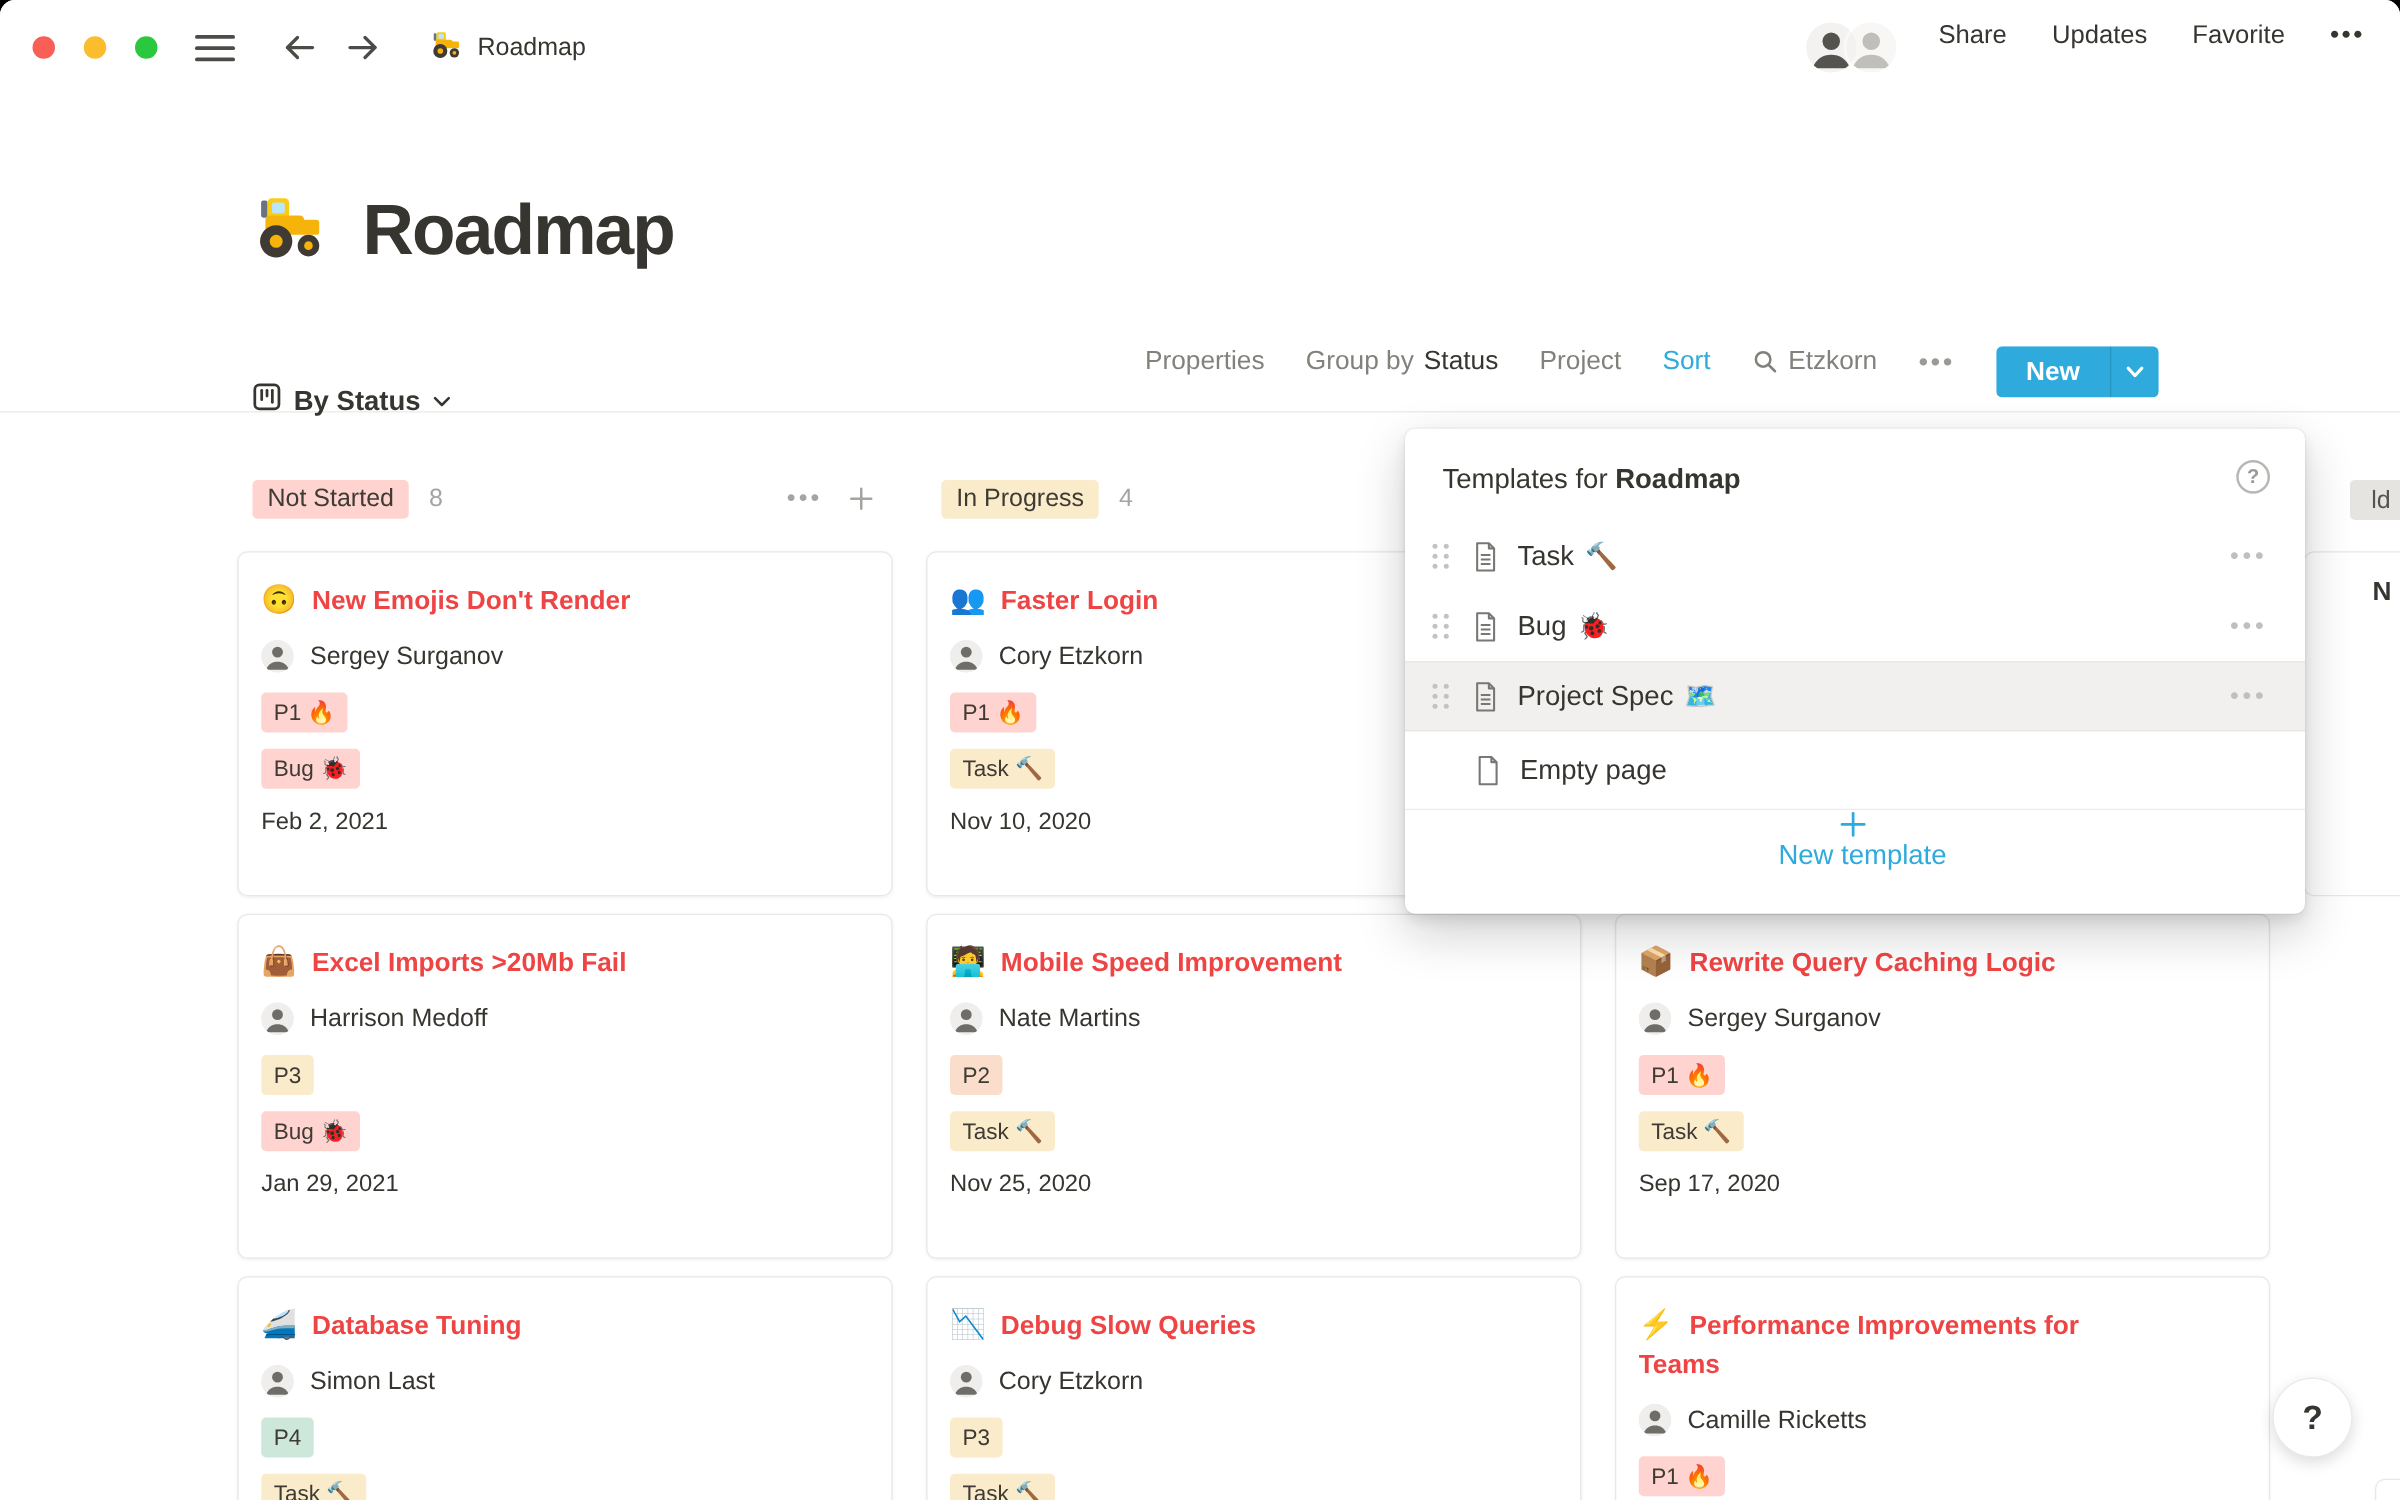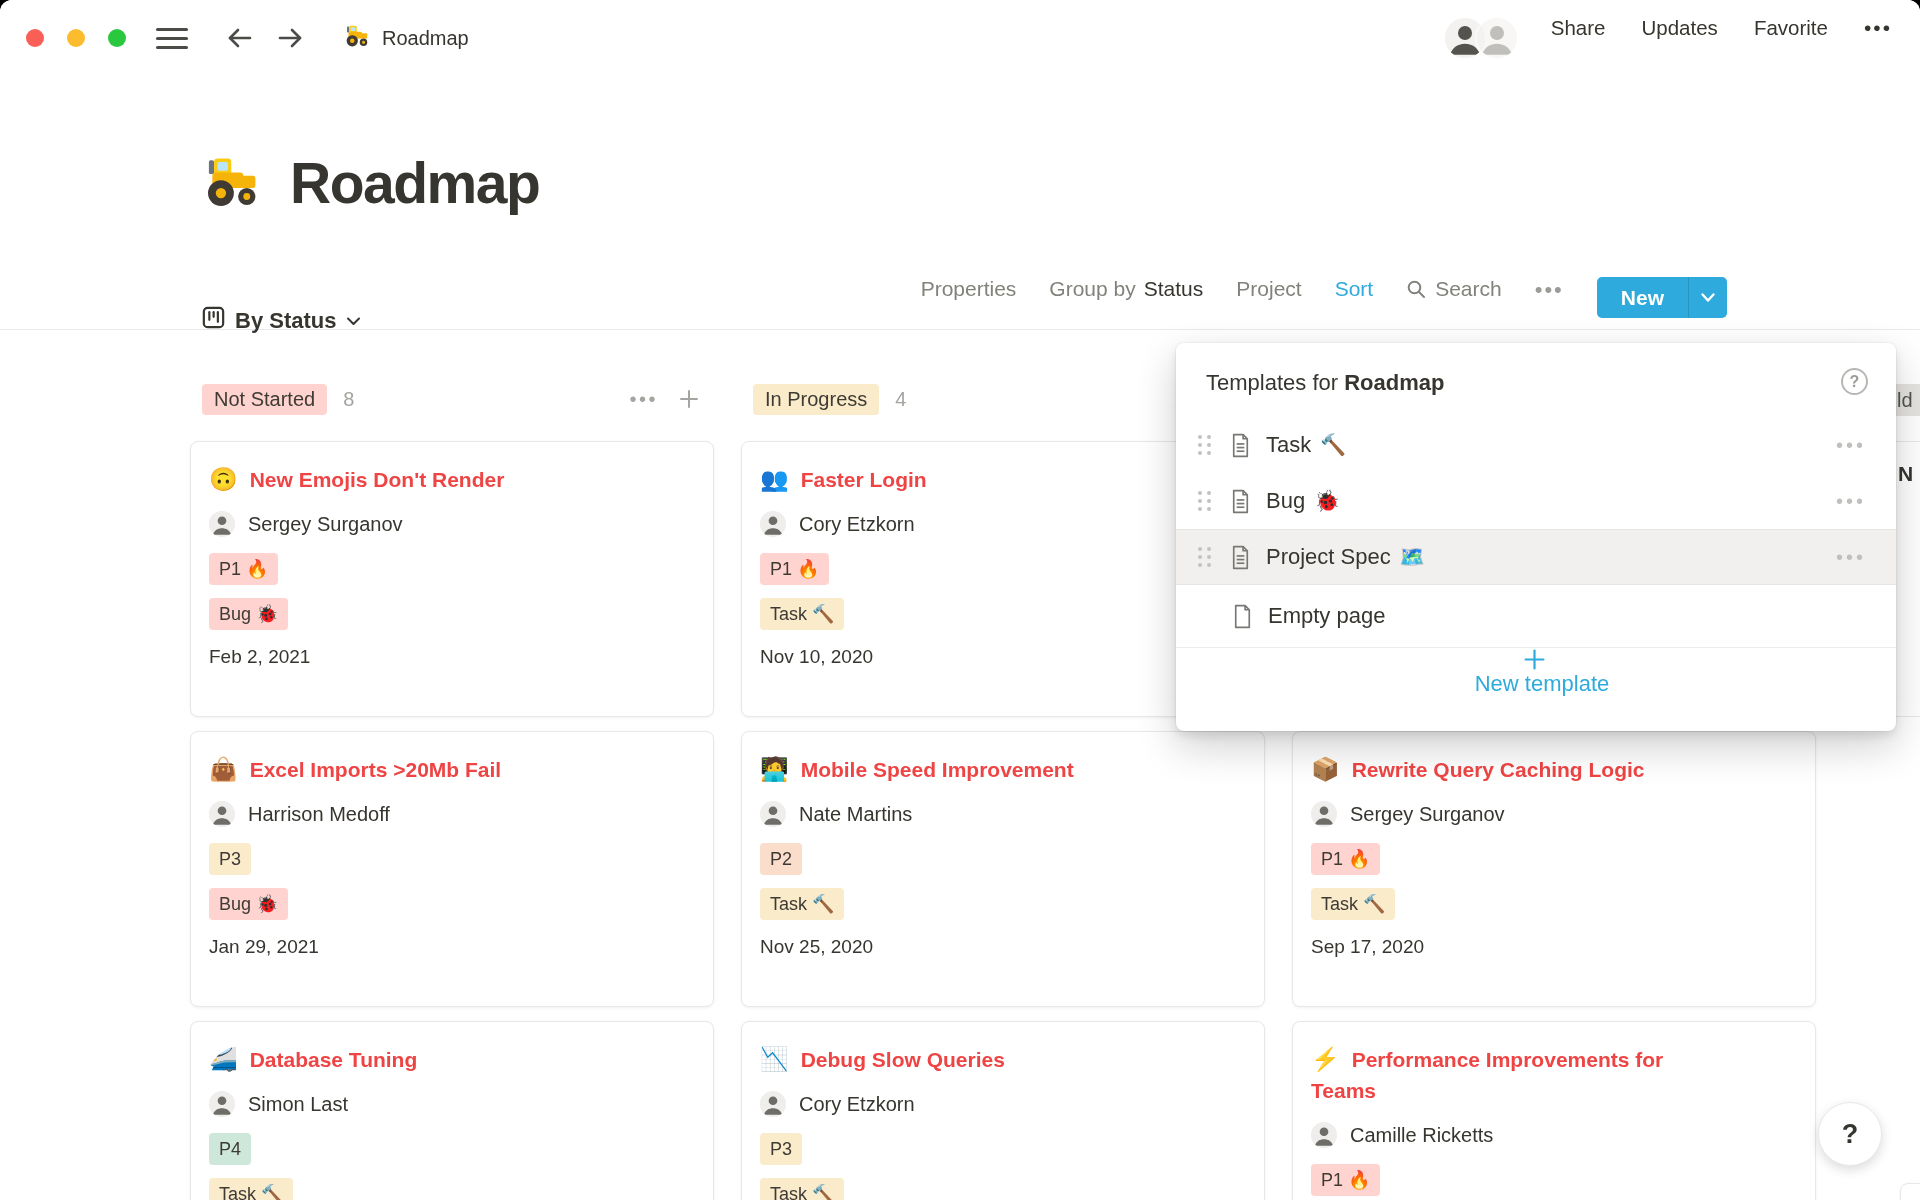--- a/index.html
+++ b/index.html
@@ -245,7 +245,7 @@
             <circle cx="8.5" cy="8.5" r="5.8"></circle>
             <line x1="13" y1="13" x2="18" y2="18"></line>
           </svg>
-        <span>Search</span>
+        <span>Etzkorn</span>
       </span>
       <span class="tbr-more">•••</span>
       <span class="new-btn">

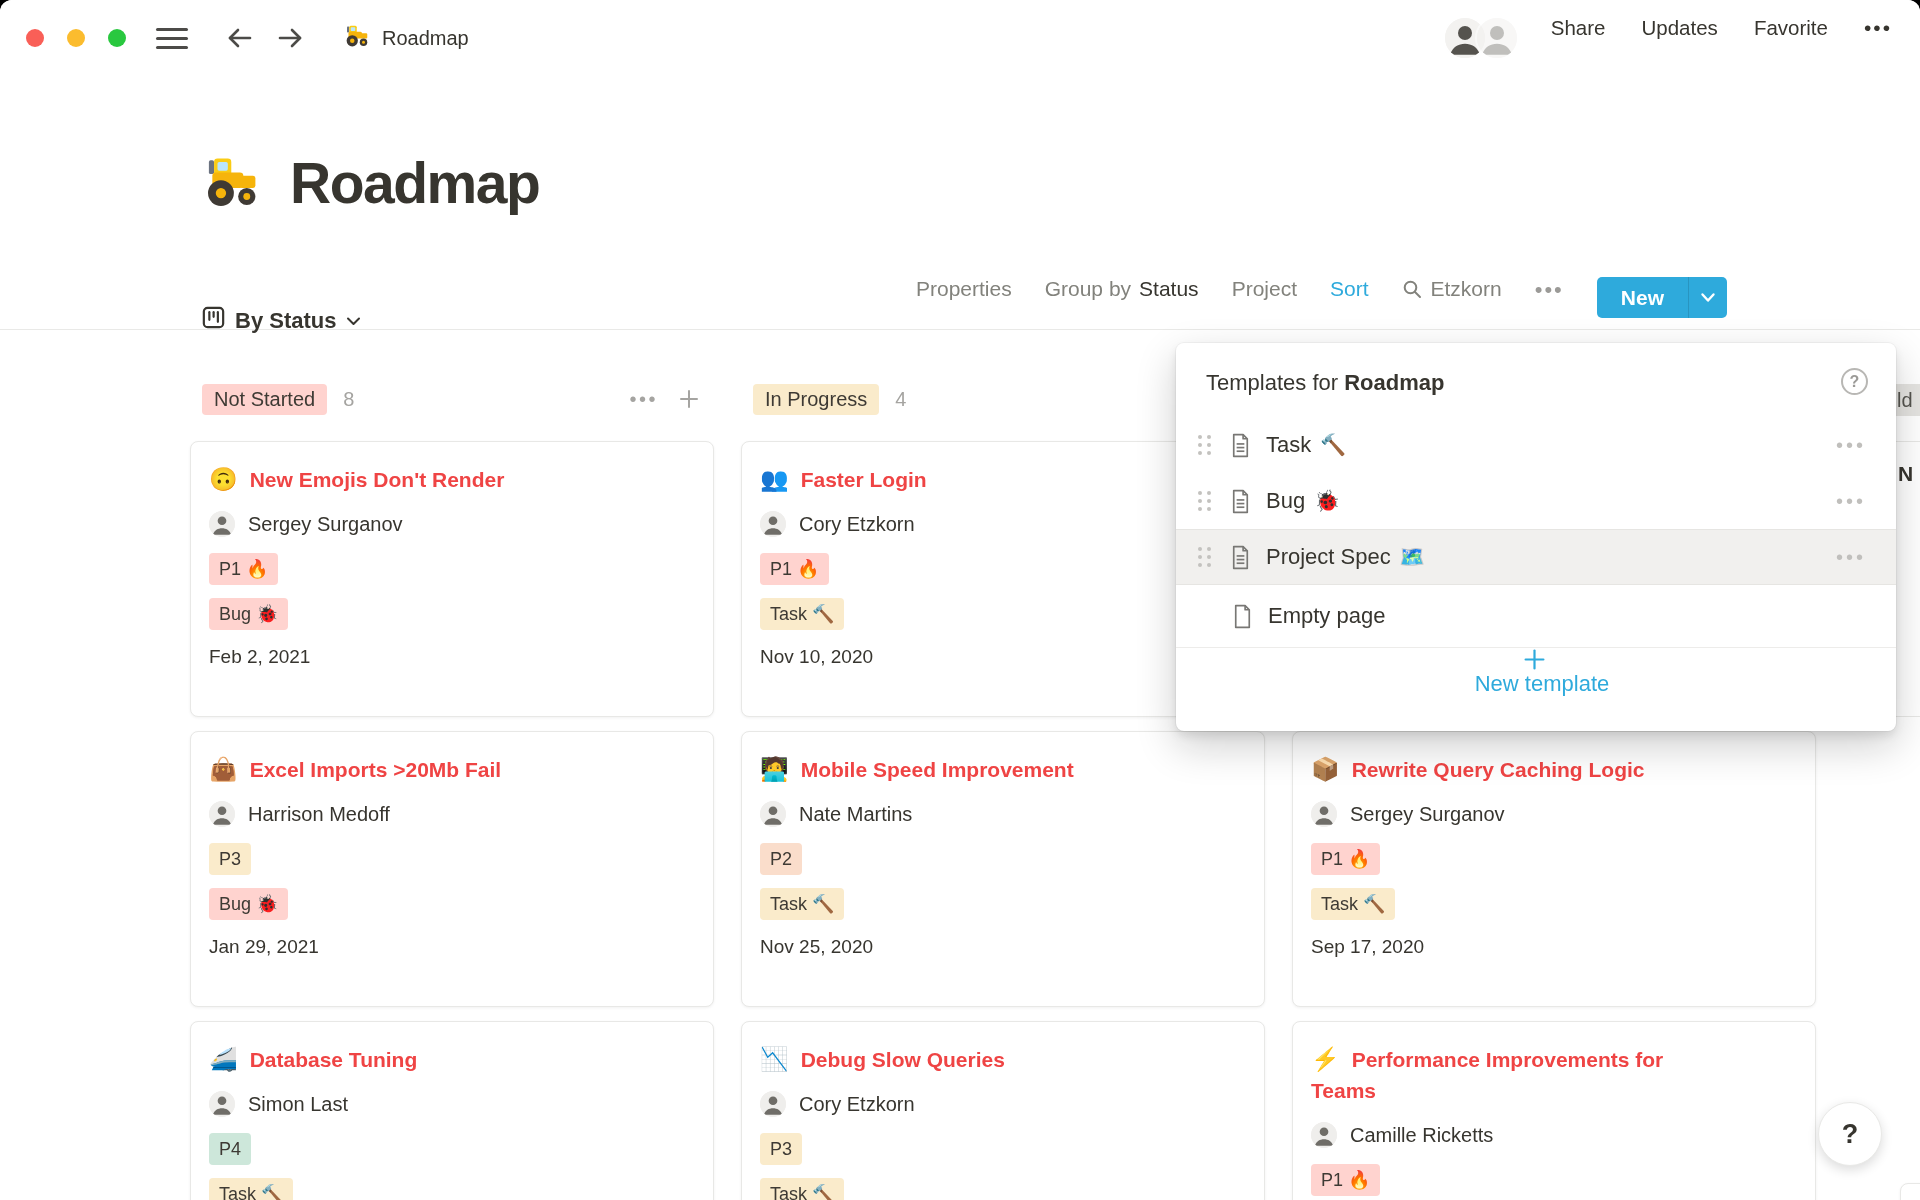--- a/index.html
+++ b/index.html
@@ -100,7 +100,7 @@
     box-shadow:0 1px 3px rgba(15,15,15,0.06); z-index:5; }
 
   
-  .popup { position:absolute; left:1176px; top:343px; width:720px; background:#fff;
+  .popup { position:absolute; left:1124px; top:343px; width:720px; background:#fff;
     border-radius:8px; z-index:60;
     box-shadow:0 0 0 1px rgba(15,15,15,0.04), 0 5px 10px rgba(15,15,15,0.09),
       0 15px 40px rgba(15,15,15,0.2); }

